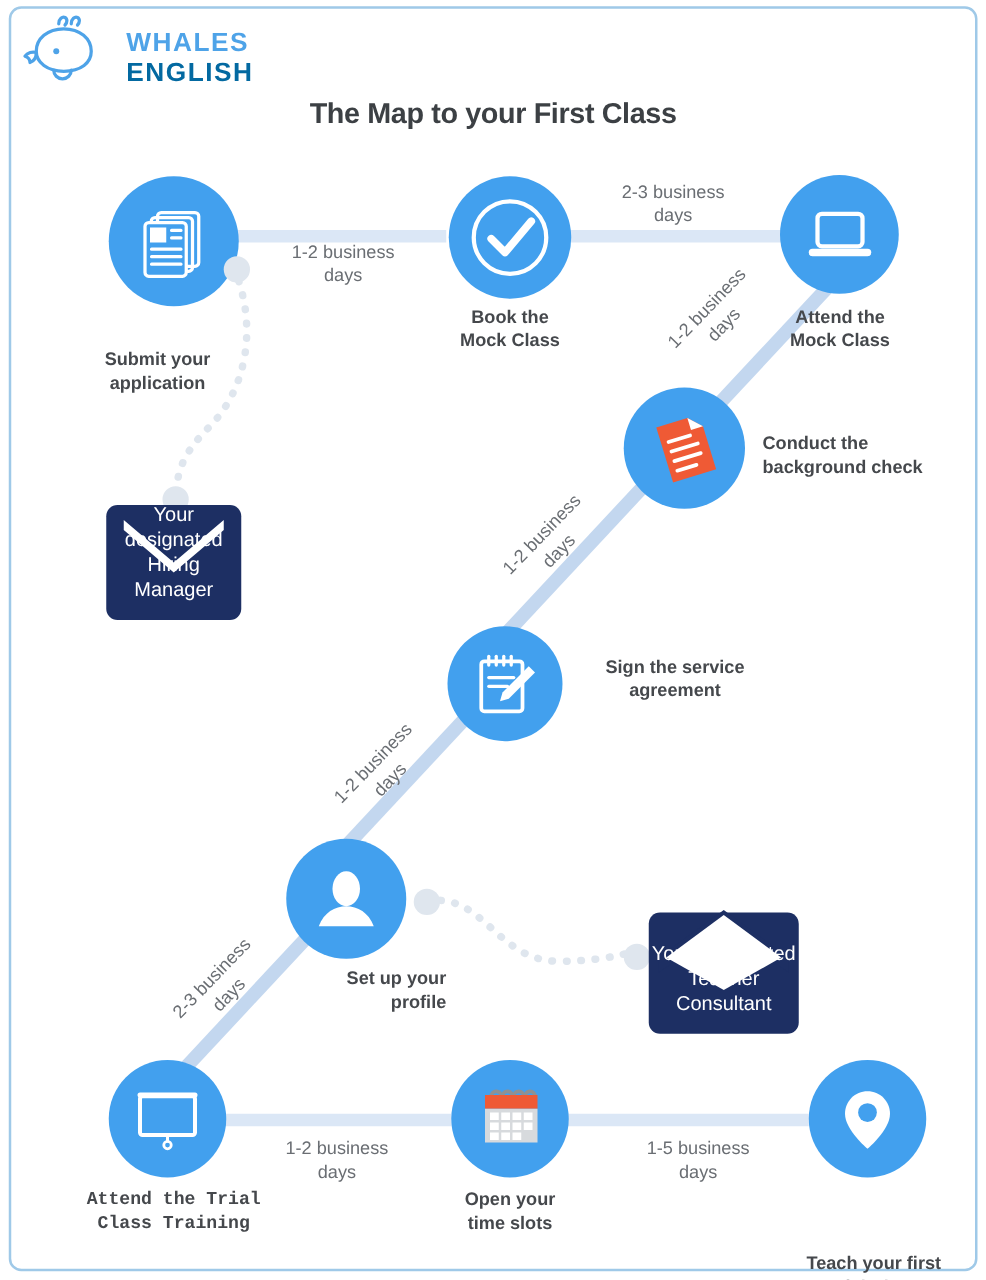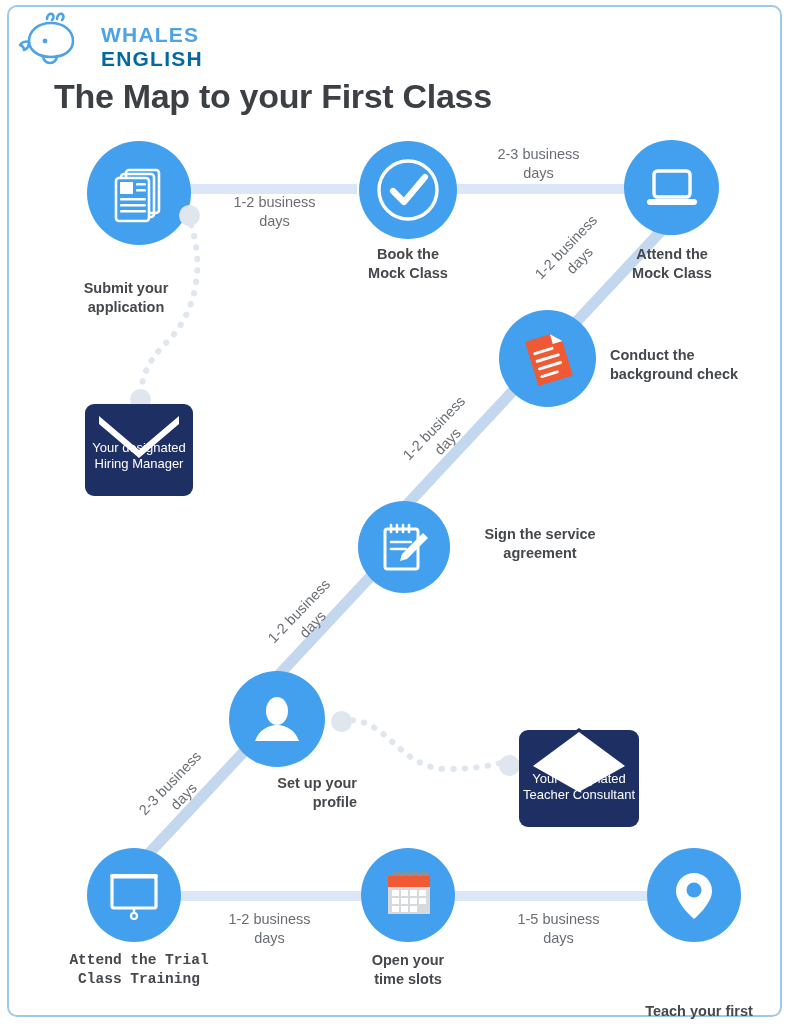--- a/index.html
+++ b/index.html
@@ -31,10 +31,9 @@
   
   #title {
     position: absolute; left: 0; right: 0; top: 70px;
-    text-align: left;
-    font-size: 34px; font-weight: bold; color: #3c4044;
+    text-align: center;
+    font-size: 23px; font-weight: bold; color: #3c4044;
     letter-spacing: -0.3px;
-    margin-left: 45px;
   }
 
   

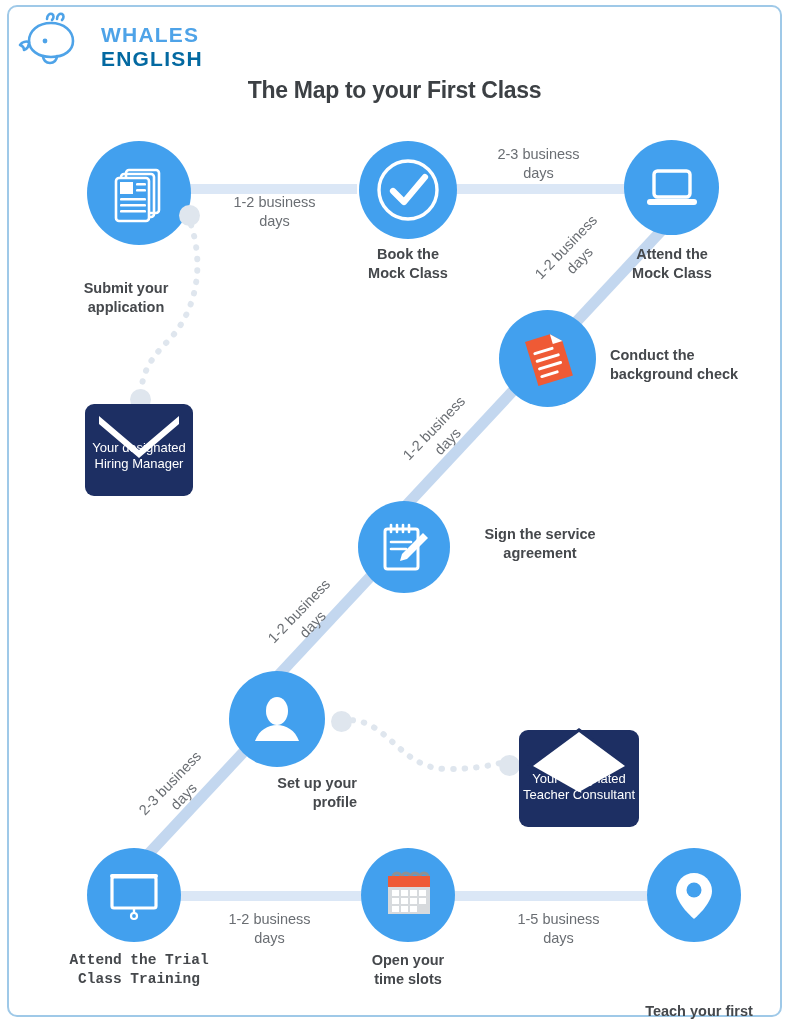--- a/index.html
+++ b/index.html
@@ -66,10 +66,10 @@
   
   .card {
     position: absolute; background: #1d2f63; border-radius: 9px;
-    color: #ffffff; font-size: 13px; text-align: center; line-height: 1.25;
+    color: #ffffff; font-size: 16px; text-align: center; line-height: 1.25;
     white-space: pre-line;
     display: flex; align-items: flex-end; justify-content: center;
-    padding-bottom: 24px;
+    padding-bottom: 13px;
     overflow: visible;
   }
   .card .cardtext { position: relative; z-index: 2; }

